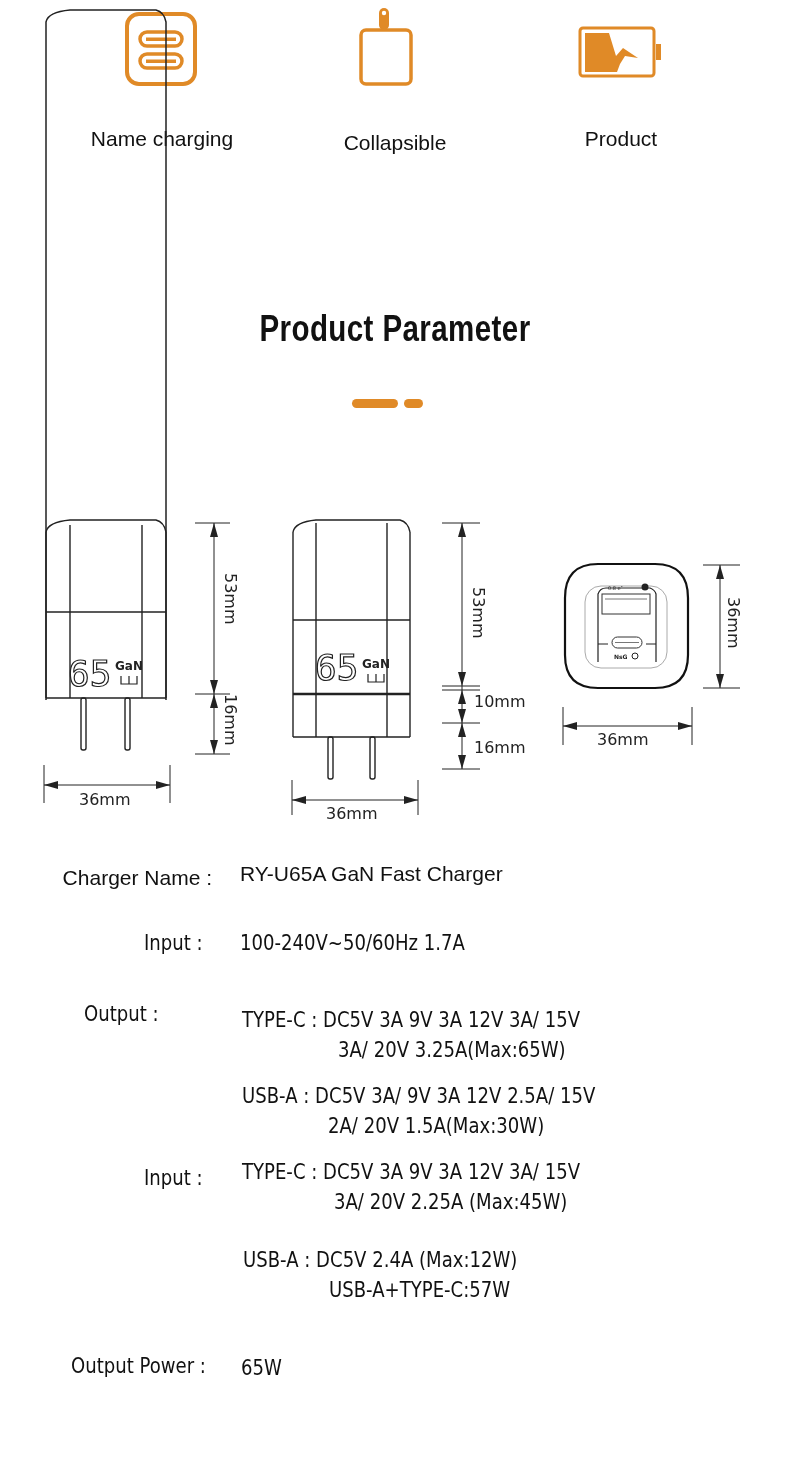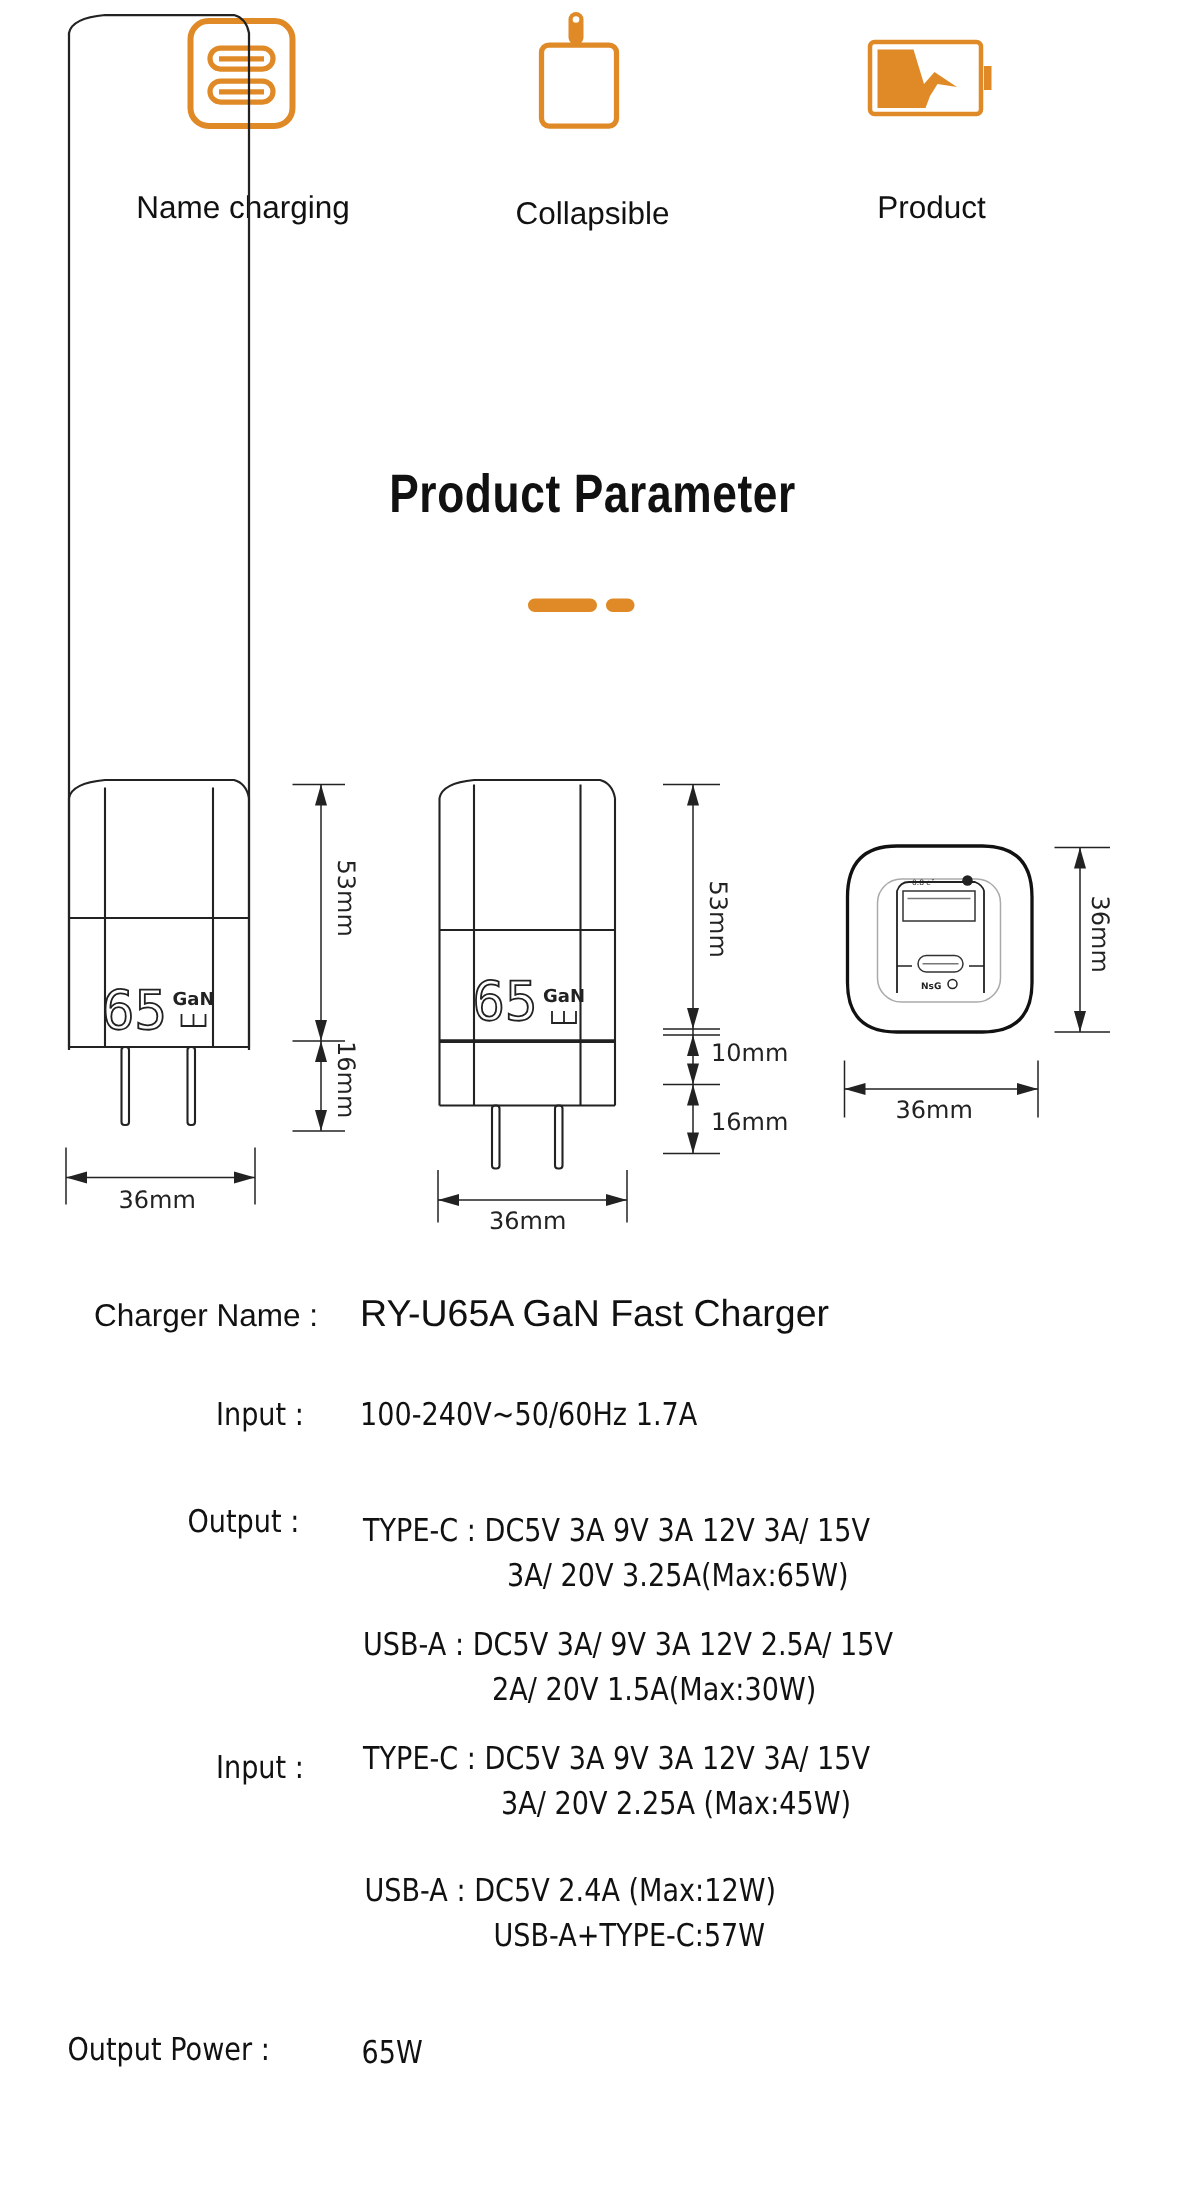--- a/index.html
+++ b/index.html
@@ -167,7 +167,7 @@
 <div class="dim" style="left:597px; top:730px;">36mm</div>
 
 <div class="spec-label" style="left:42px; top:866px; width:170px;">Charger Name :</div>
-<div class="spec-value" style="left:240px; top:862px; font-size:25px;">RY-U65A GaN Fast Charger</div>
+<div class="spec-value" style="left:240px; top:862px; font-size:21px;">RY-U65A GaN Fast Charger</div>
 
 <div class="spec-label" style="left:42px; top:931px;"><span class="narrow" style="display:inline-block;">Input :</span></div>
 <div class="spec-value narrow" style="left:240px; top:931px;">100-240V~50/60Hz 1.7A</div>

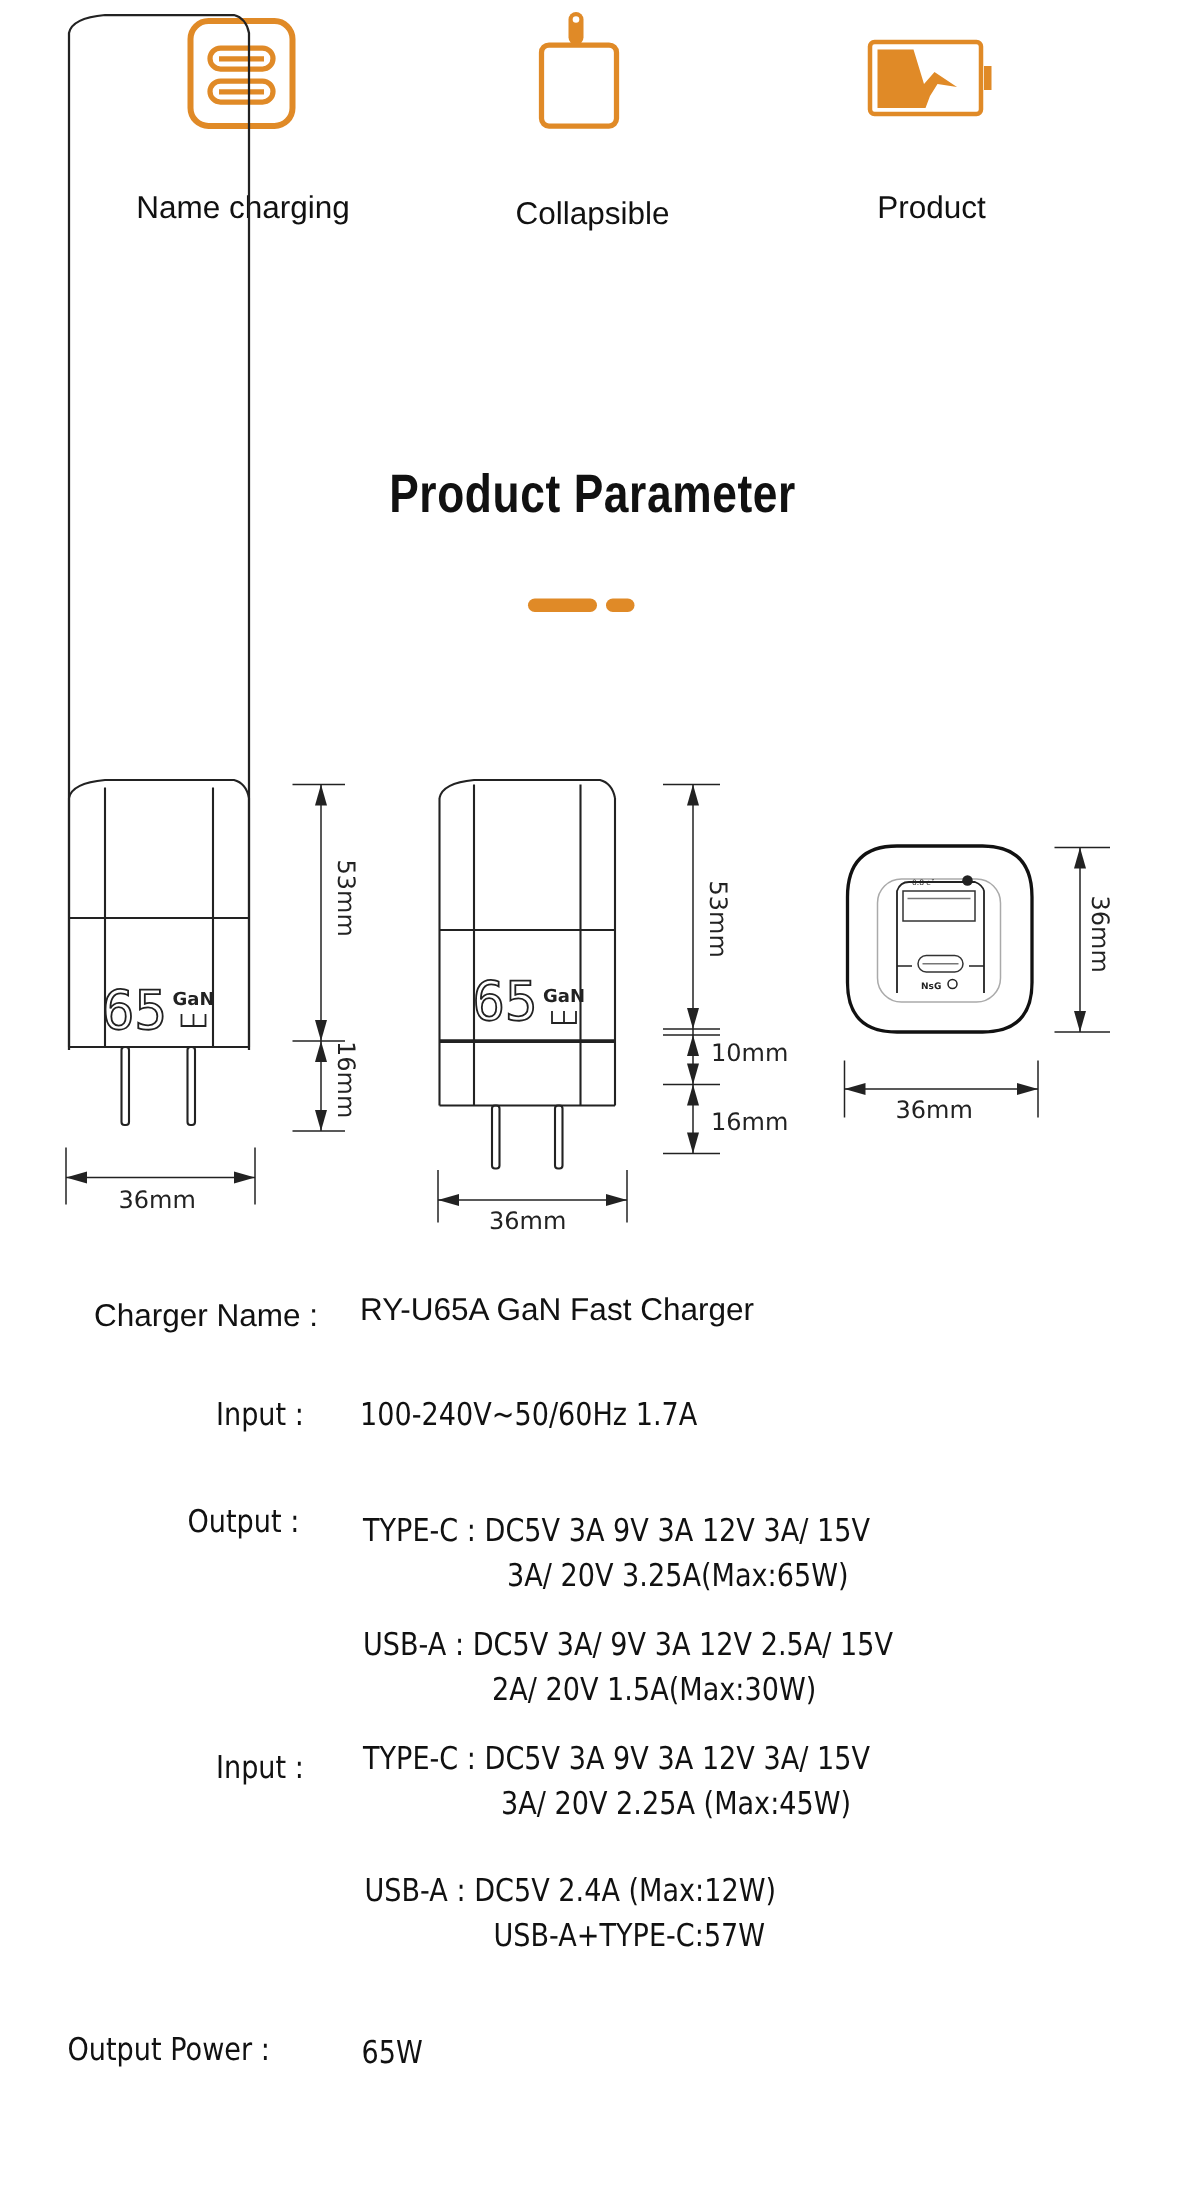--- a/index.html
+++ b/index.html
@@ -172,7 +172,7 @@
 <div class="spec-label" style="left:42px; top:931px;"><span class="narrow" style="display:inline-block;">Input :</span></div>
 <div class="spec-value narrow" style="left:240px; top:931px;">100-240V~50/60Hz 1.7A</div>
 
-<div class="spec-label" style="left:42px; top:1002px;"><span class="narrow" style="display:inline-block;">Output :</span></div>
+<div class="spec-label" style="left:42px; top:1002px;text-align:center;"><span class="narrow" style="display:inline-block;">Output :</span></div>
 <div class="spec-value narrow" style="left:242px; top:1008px;">TYPE-C : DC5V 3A 9V 3A 12V 3A/ 15V</div>
 <div class="spec-value narrow" style="left:338px; top:1038px;">3A/ 20V 3.25A(Max:65W)</div>
 <div class="spec-value narrow" style="left:242px; top:1084px;">USB-A : DC5V 3A/ 9V 3A 12V 2.5A/ 15V</div>

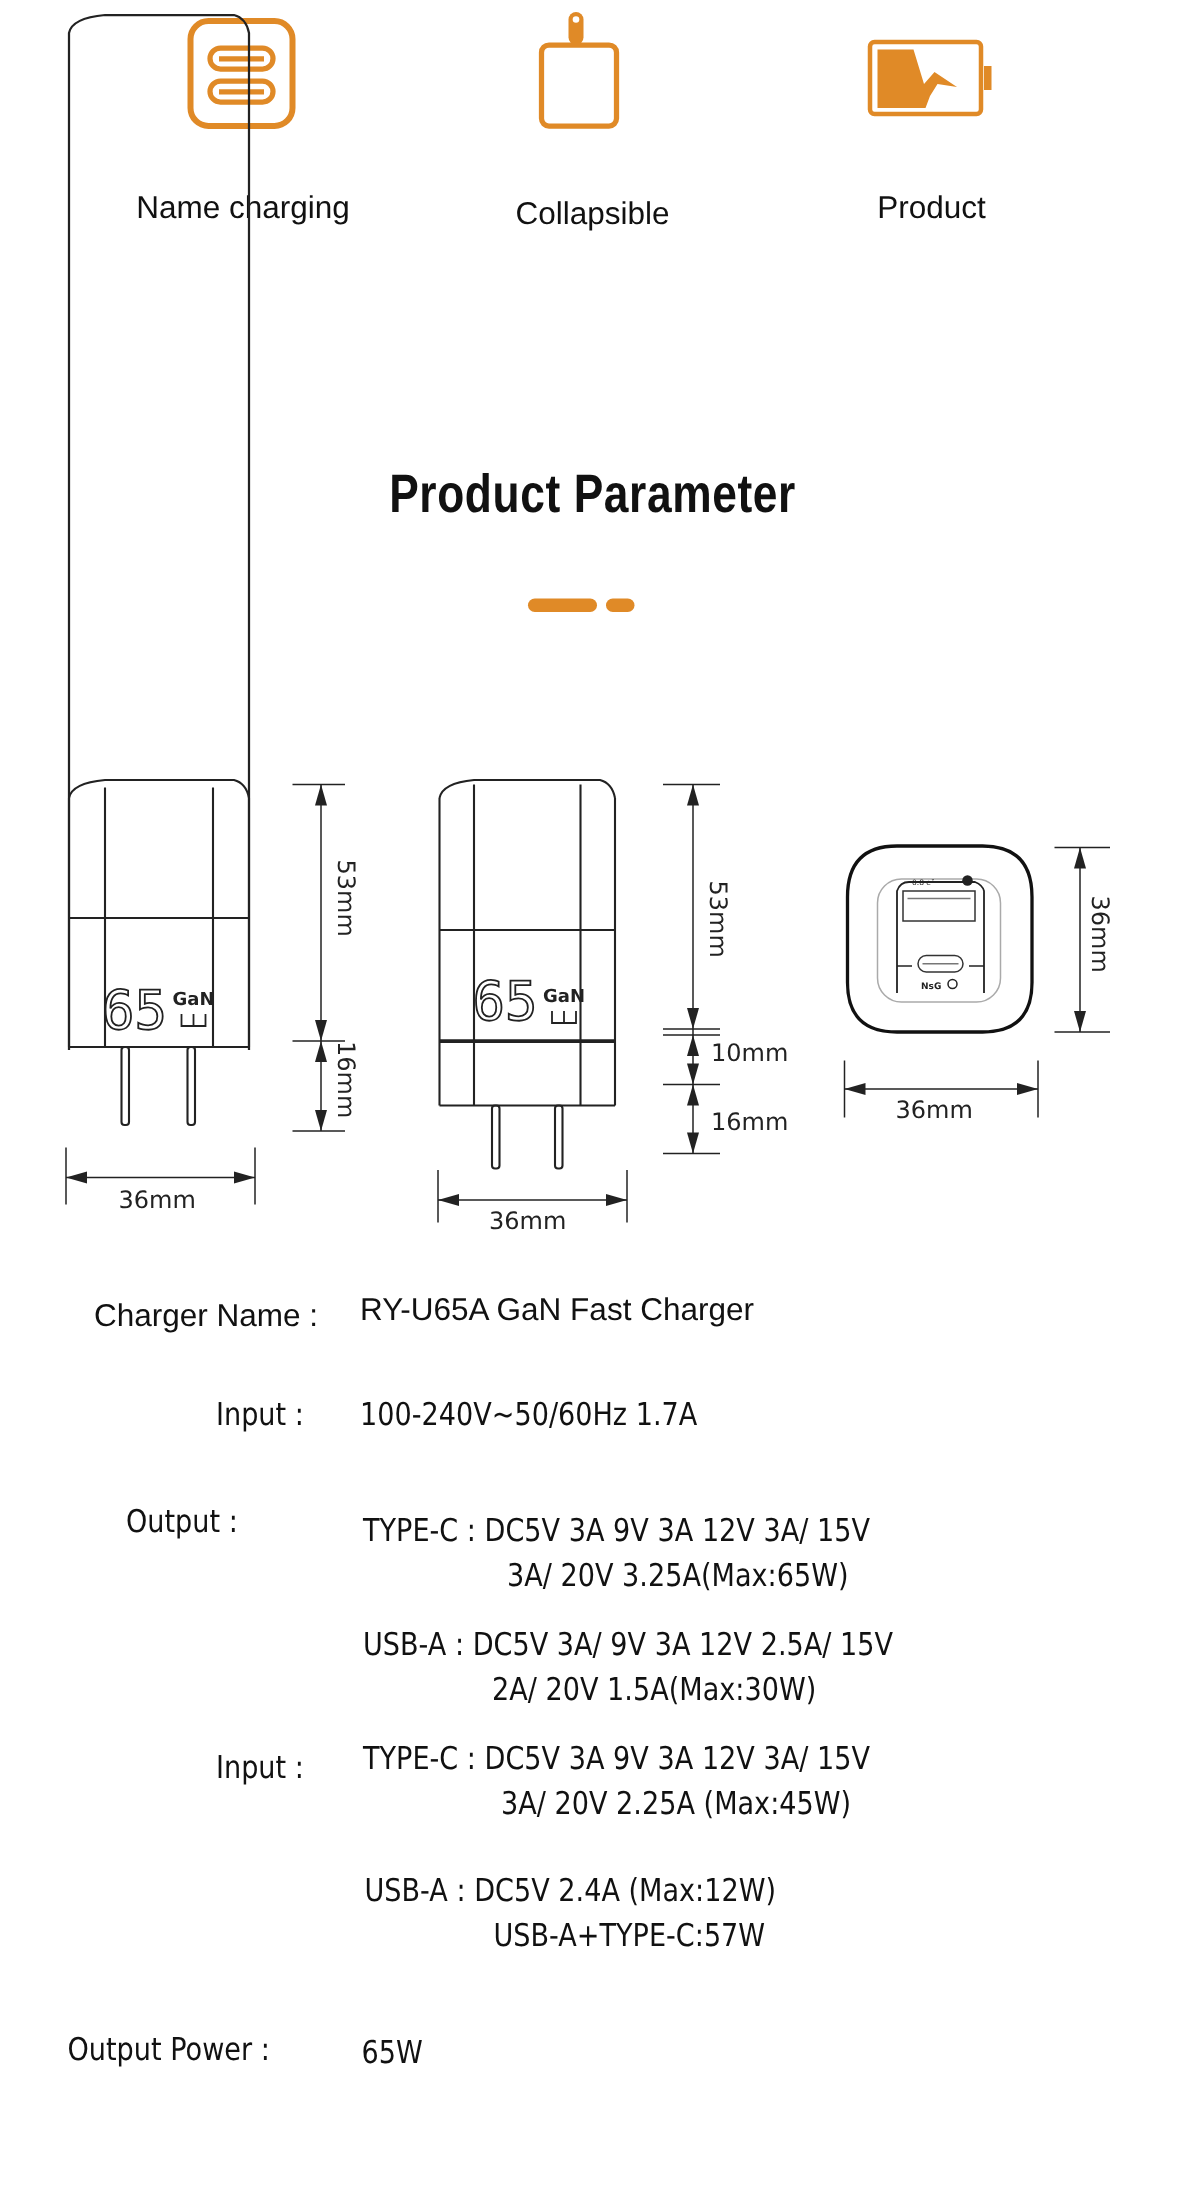--- a/index.html
+++ b/index.html
@@ -184,7 +184,7 @@
 <div class="spec-value narrow" style="left:243px; top:1248px;">USB-A : DC5V 2.4A (Max:12W)</div>
 <div class="spec-value narrow" style="left:329px; top:1278px;">USB-A+TYPE-C:57W</div>
 
-<div class="spec-label" style="left:32px; top:1354px;"><span class="narrow" style="display:inline-block;">Output Power :</span></div>
+<div class="spec-label" style="left:58px; top:1354px;"><span class="narrow" style="display:inline-block;">Output Power :</span></div>
 <div class="spec-value narrow" style="left:241px; top:1356px;">65W</div>
 
 </body></html>

